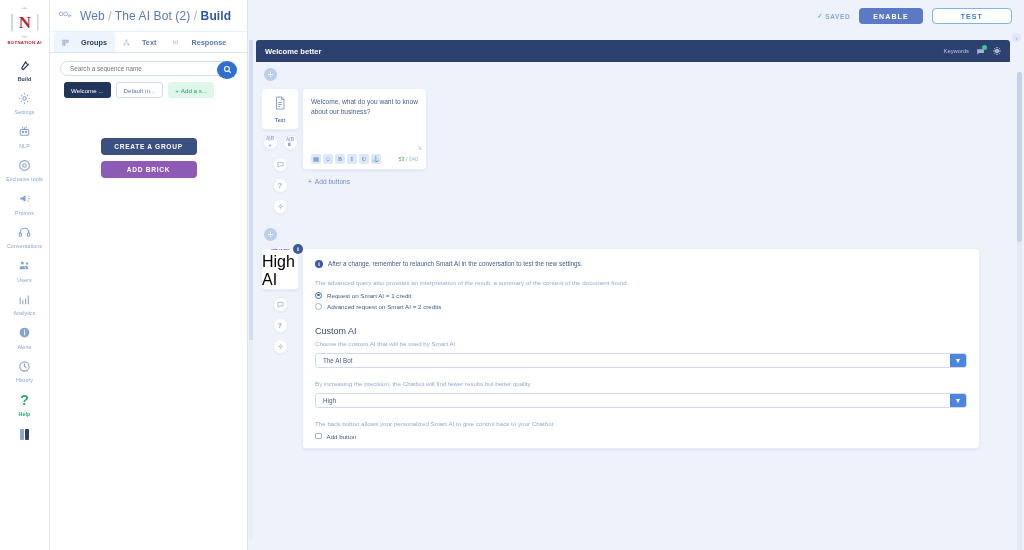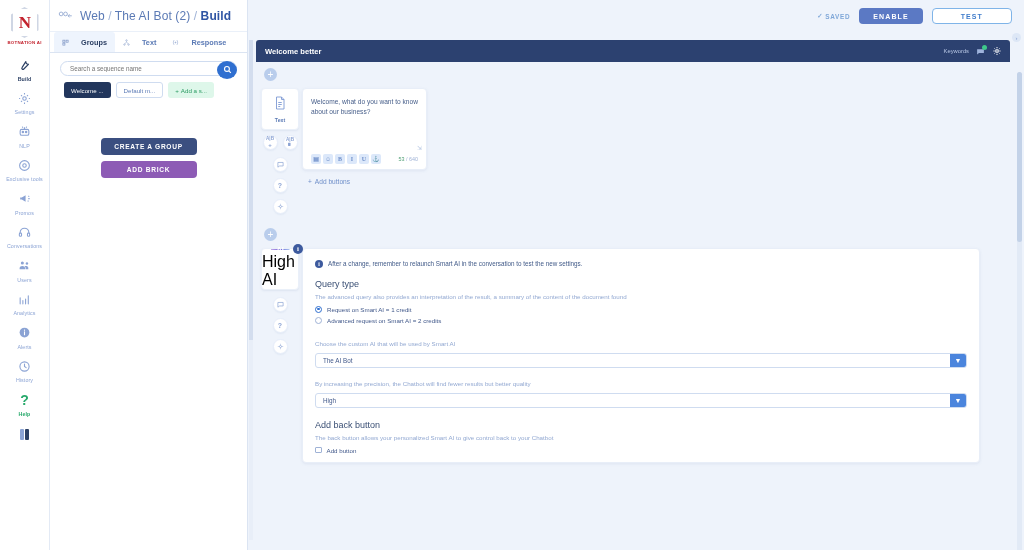--- a/index.html
+++ b/index.html
@@ -620,7 +620,6 @@
               <span class="txt">After a change, remember to relaunch Smart AI in the conversation to test the new settings.</span>
             </div>
 
-            <div class="sec-h">Query type</div>
             <div class="sec-d">The advanced query also provides an interpretation of the result, a summary of the content of the document found</div>
             <div class="radio-row">
               <span class="radio on"></span>

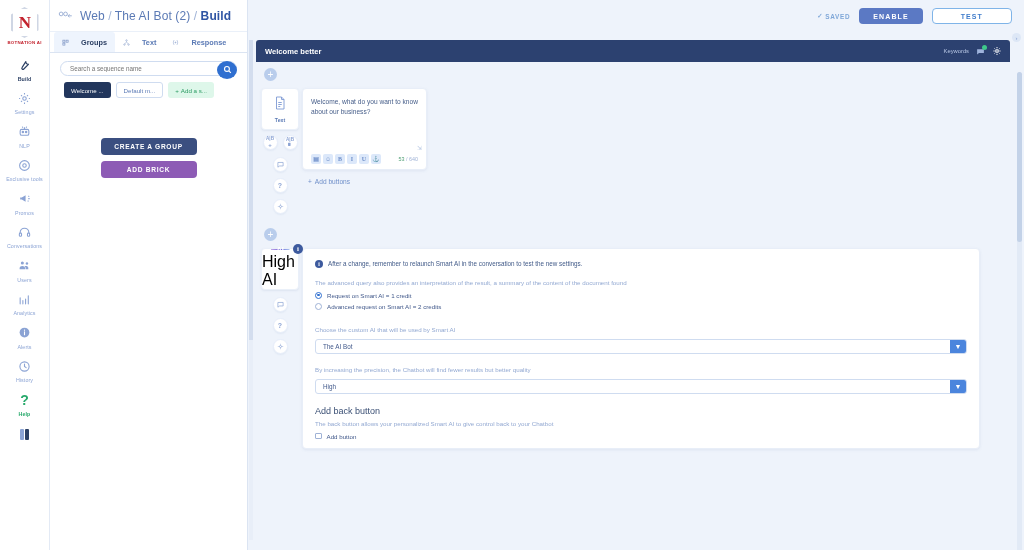--- a/index.html
+++ b/index.html
@@ -631,6 +631,7 @@
             </div>
 
             <div class="gap"></div>
+            <div class="sec-h">Custom AI</div>
             <div class="sec-d">Choose the custom AI that will be used by Smart AI</div>
             <div class="select">
               <span class="val">The AI Bot</span>

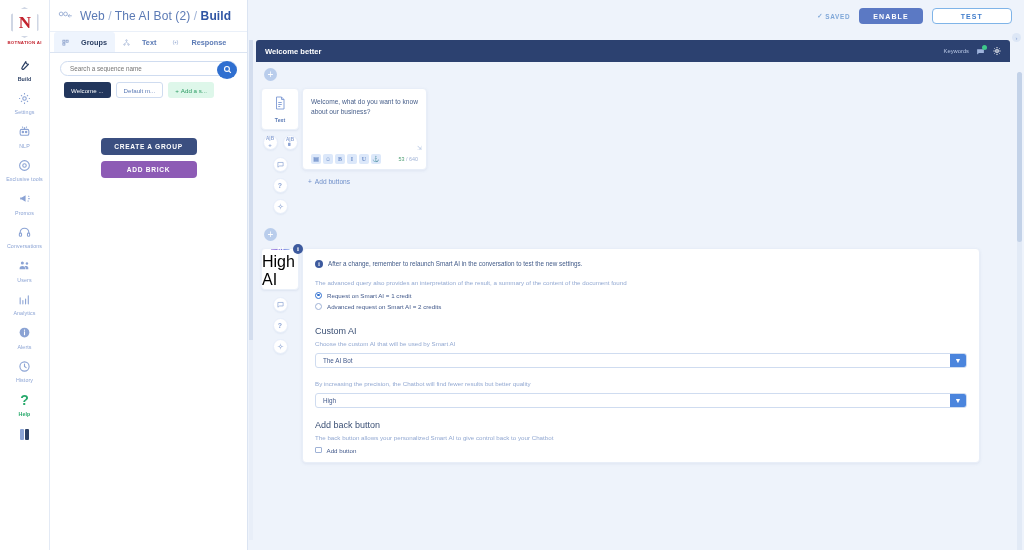--- a/index.html
+++ b/index.html
@@ -646,7 +646,6 @@
             </div>
 
             <div class="gap"></div>
-            <div class="sec-h">Add back button</div>
             <div class="sec-d">The back button allows your personalized Smart AI to give control back to your Chatbot</div>
             <div class="check-row">
               <span class="cbx"></span>

